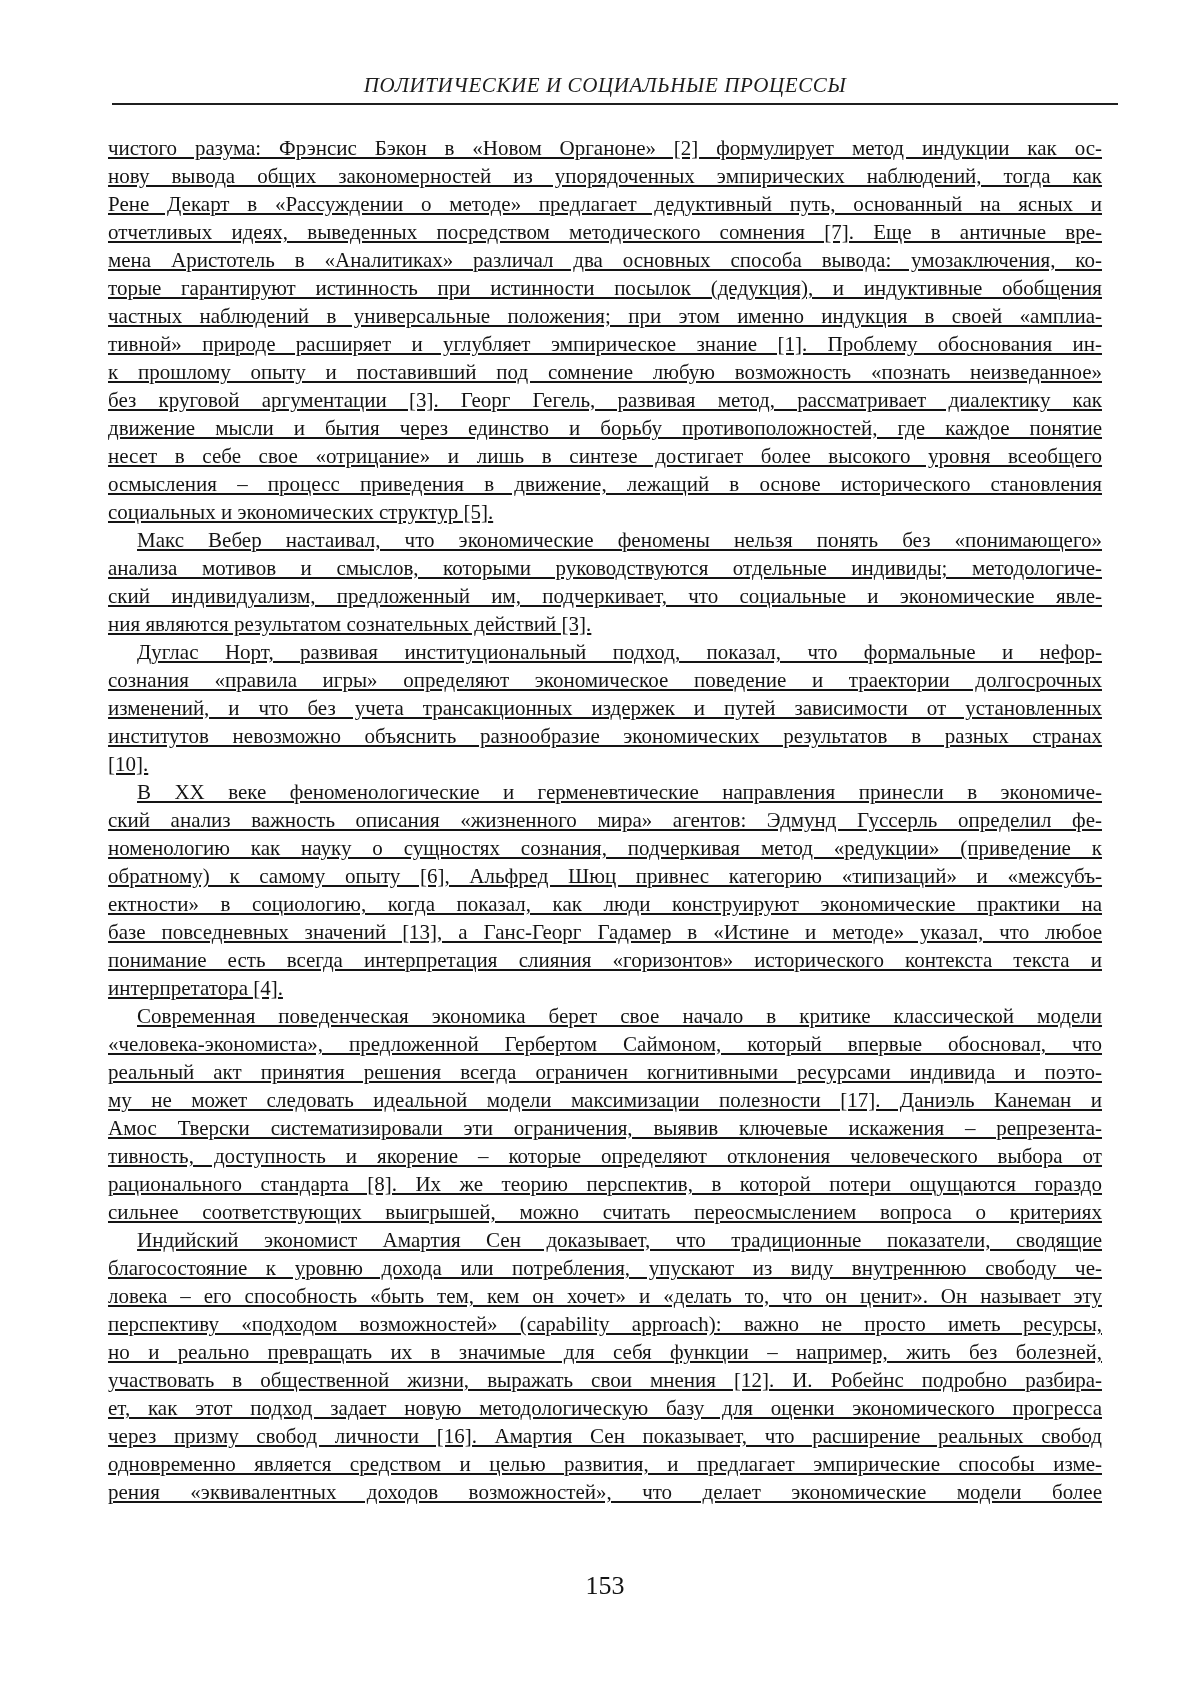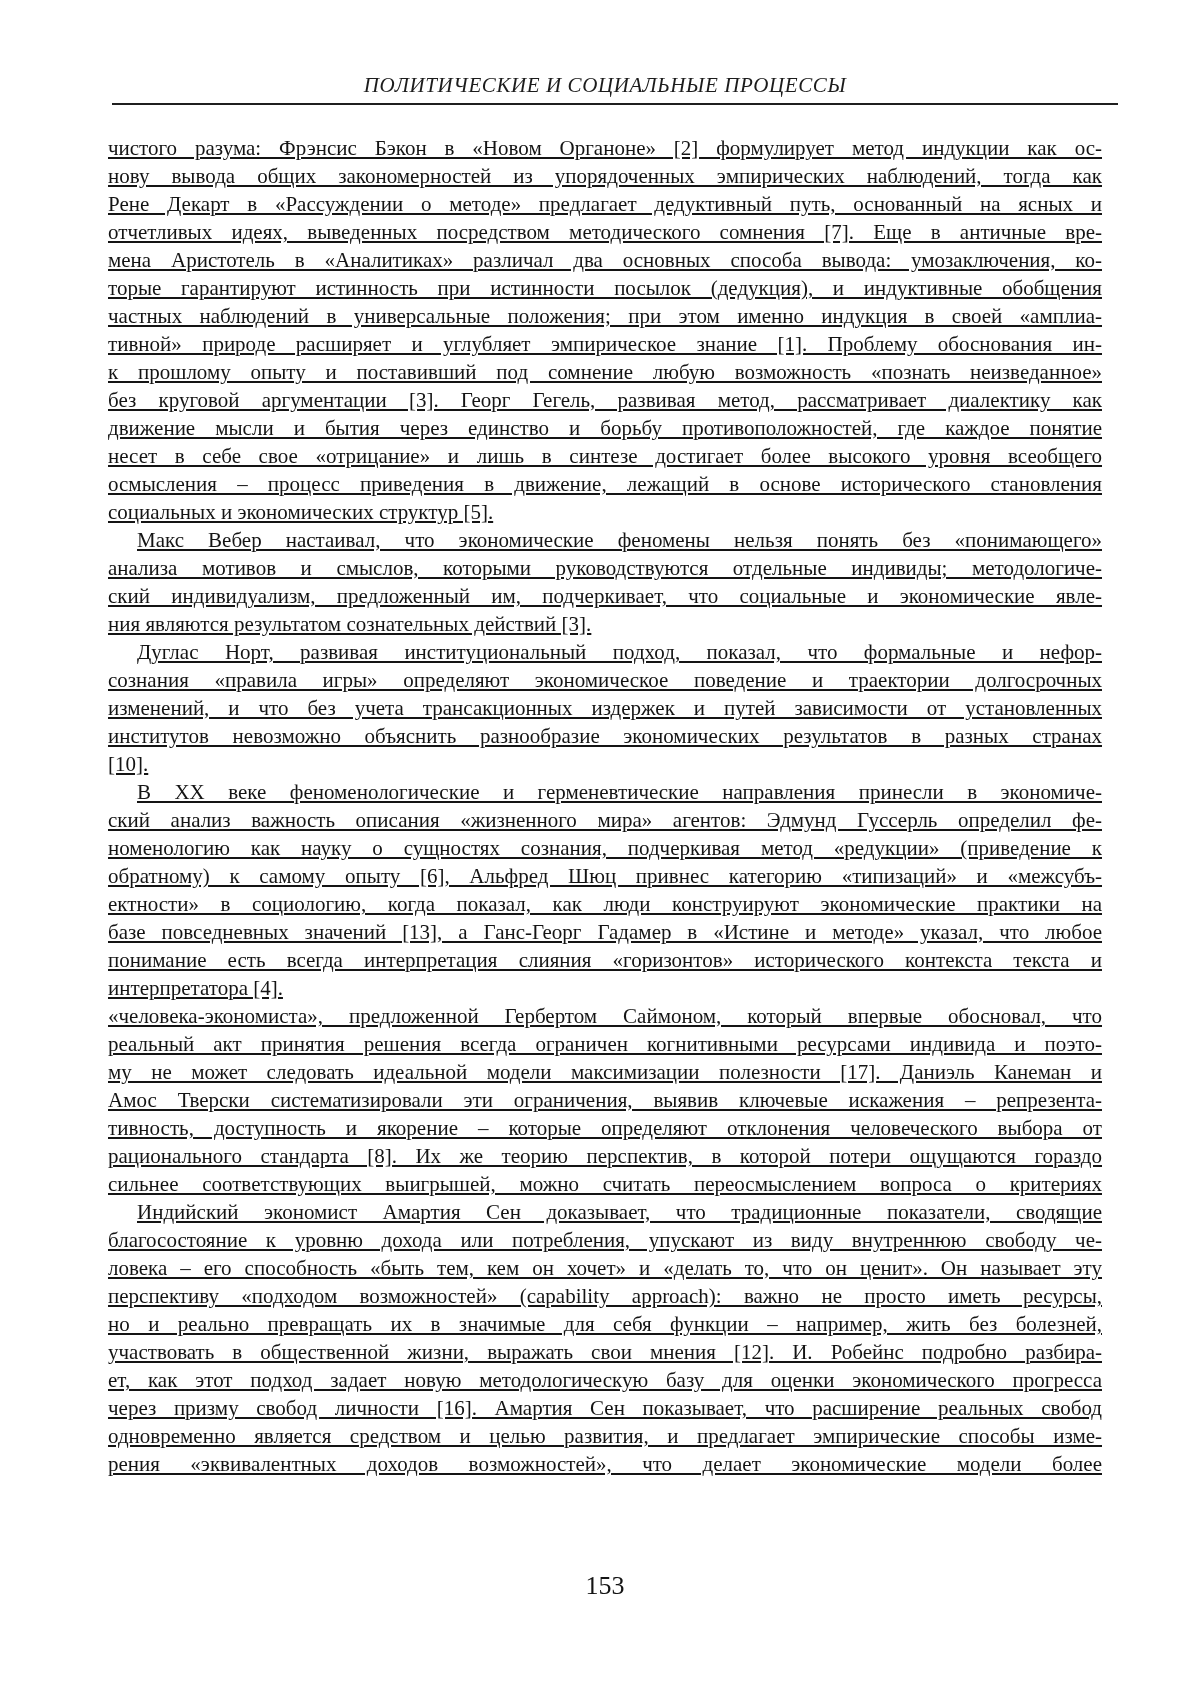--- a/index.html
+++ b/index.html
@@ -121,6 +121,7 @@
         <div class="line endpara">интерпретатора [4].</div>
       </div>
       <div class="paragraph">
+        <div class="line indent">Современная поведенческая экономика берет свое начало в критике классической модели</div>
         <div class="line">«человека-экономиста», предложенной Гербертом Саймоном, который впервые обосновал, что</div>
         <div class="line">реальный акт принятия решения всегда ограничен когнитивными ресурсами индивида и поэто-</div>
         <div class="line">му не может следовать идеальной модели максимизации полезности [17]. Даниэль Канеман и</div>

